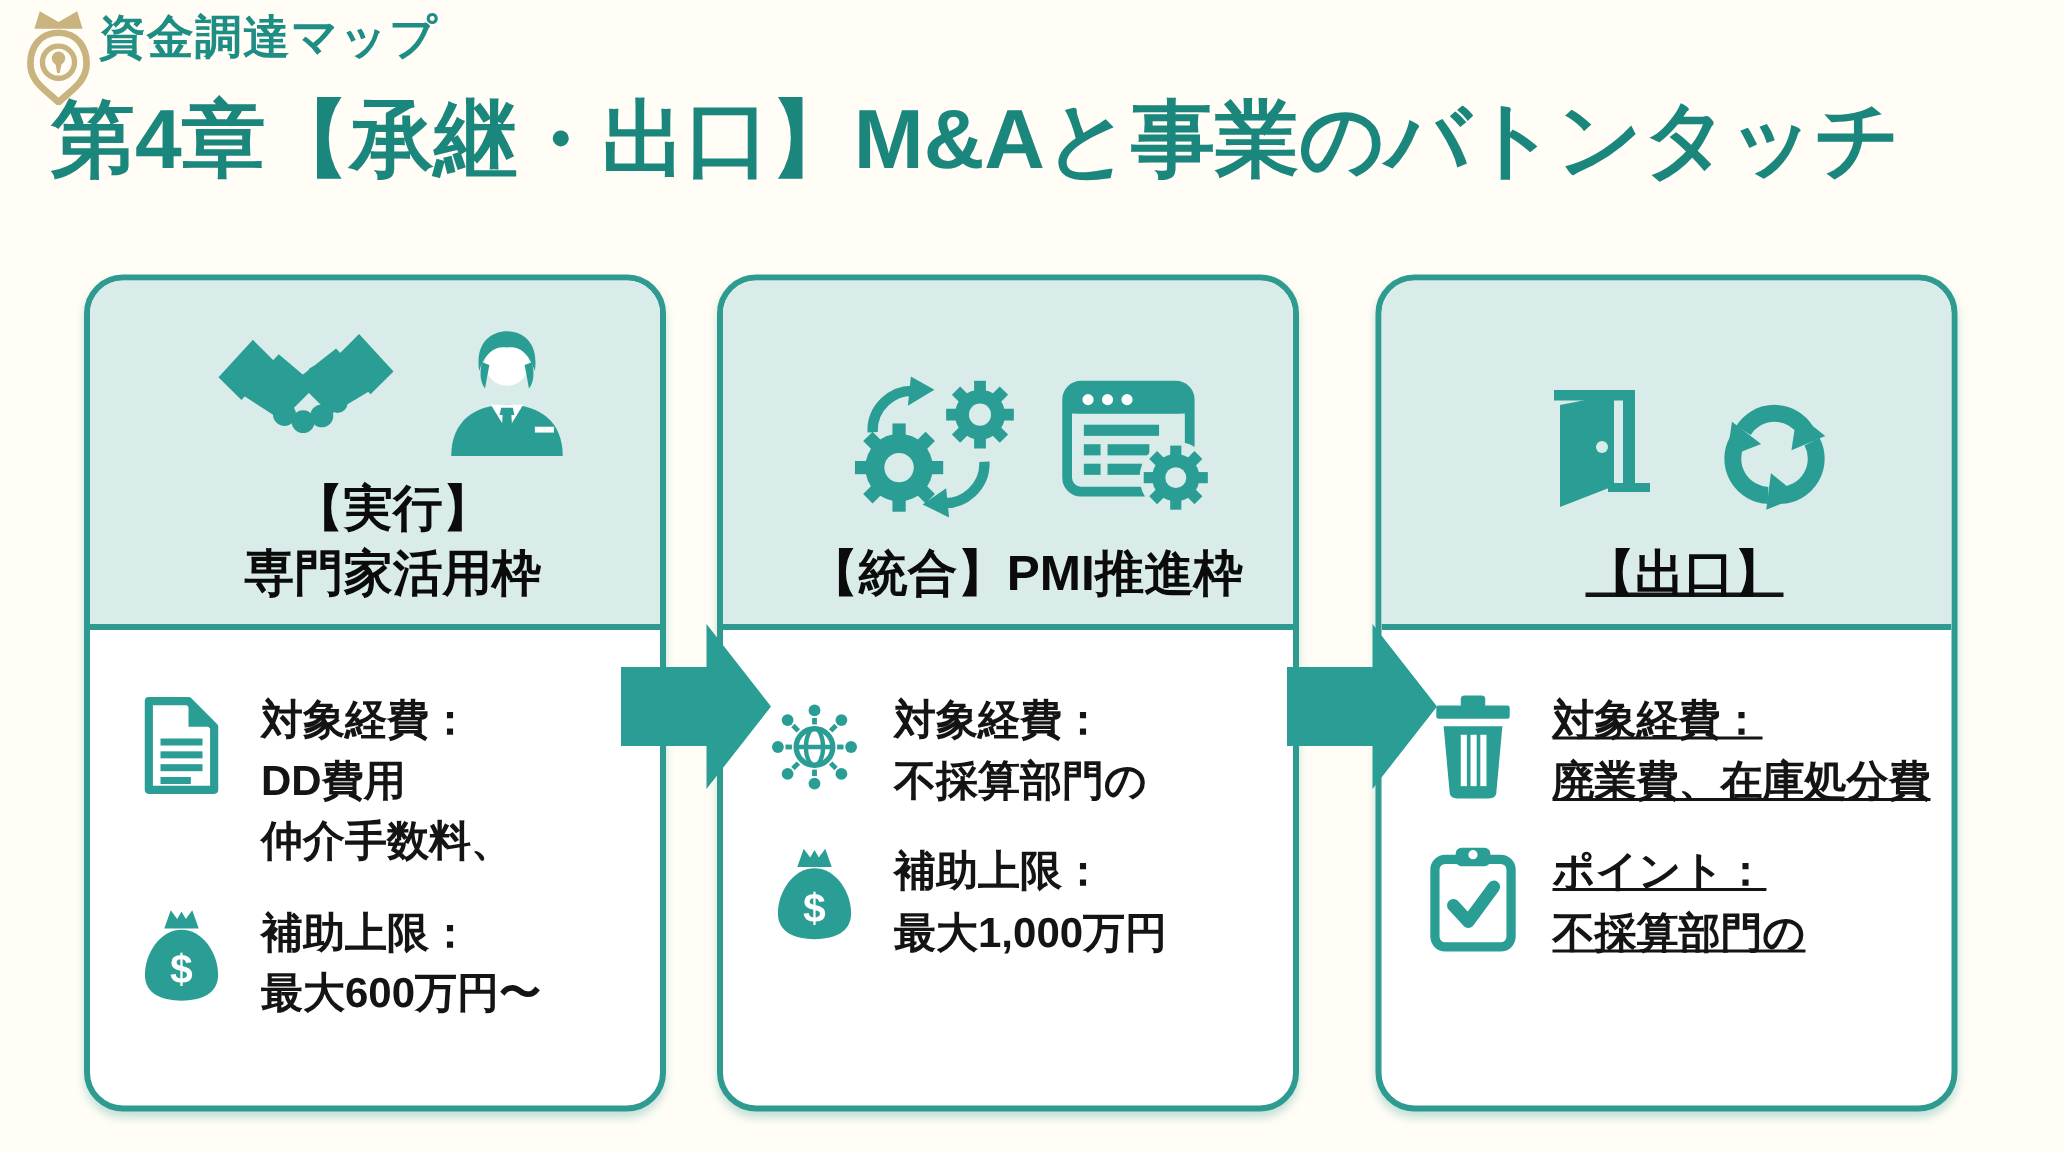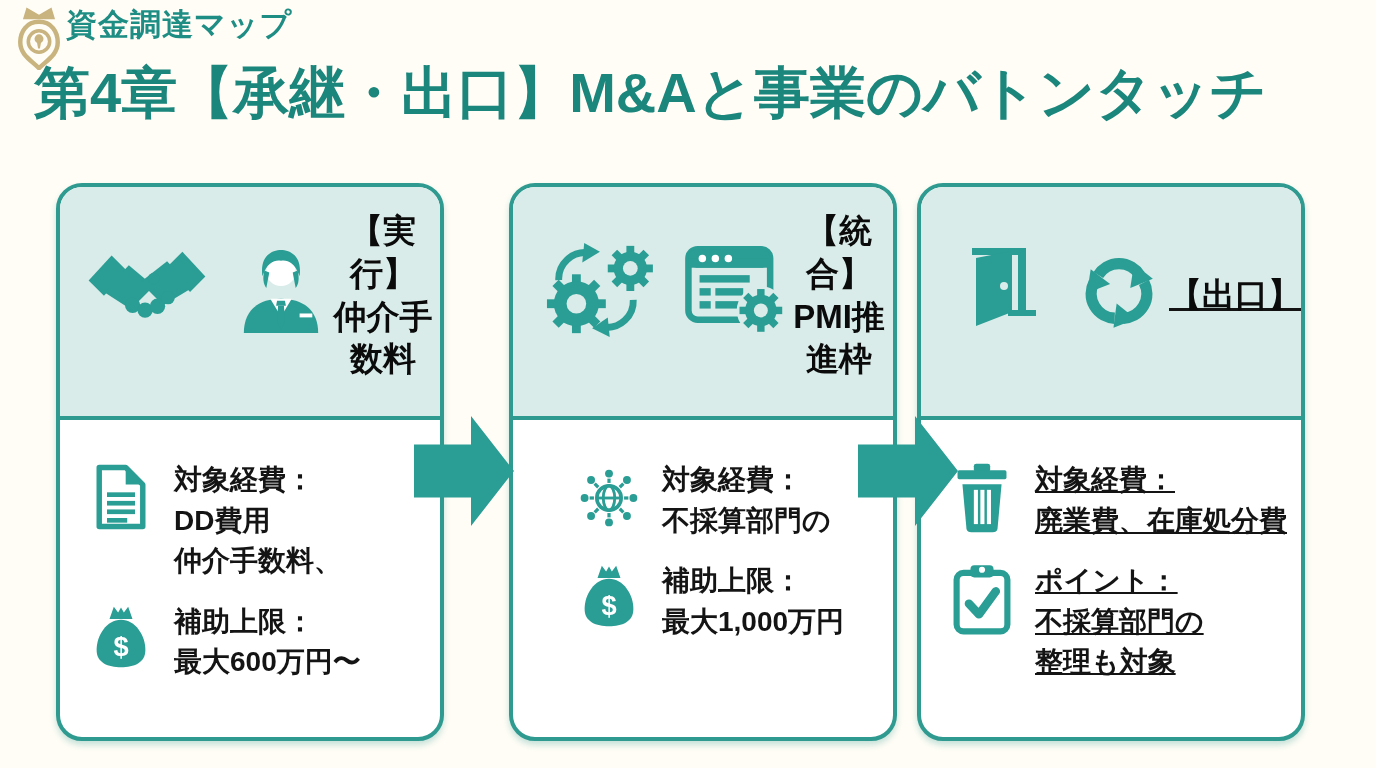--- a/index.html
+++ b/index.html
@@ -27,7 +27,7 @@
   .card-1 { left:56px; } .card-2 { left:509px;align-items:center; } .card-3 { left:917px;text-decoration:underline; }
   .card-header {
     height:233px; background:#D9ECE9; border-bottom:4px solid #2F9A90;
-    display:flex; flex-direction:row; align-items:center; justify-content:flex-end;
+    display:flex; flex-direction:column; align-items:center; justify-content:flex-end;
     padding-bottom:12px; flex:none;padding-left:24px;
   }
   .header-icons { display:flex; align-items:center; gap:26px; margin-bottom:12px; }

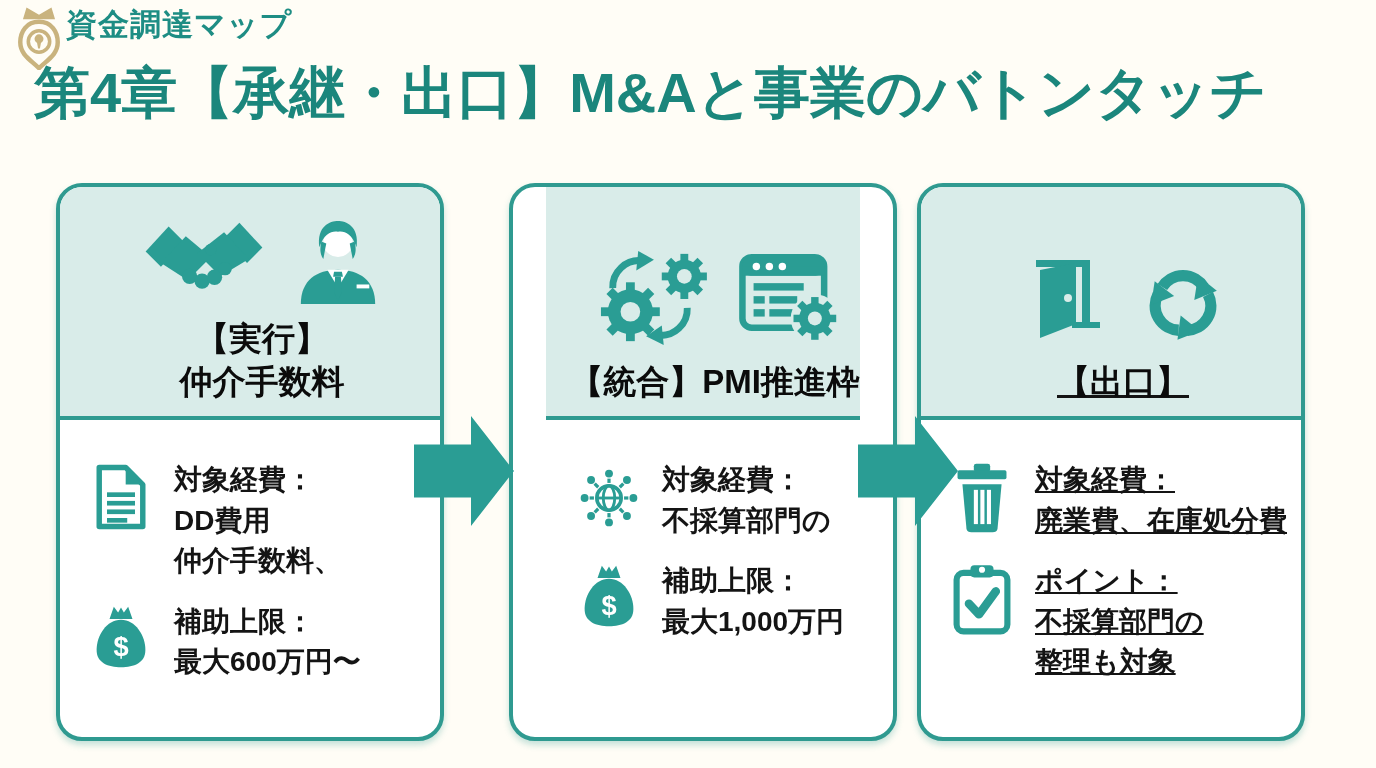--- a/index.html
+++ b/index.html
@@ -94,7 +94,7 @@
     </div>
     <div class="header-title">
       <div>【実行】</div>
-      <div>仲介手数料</div>
+      <div>専門家活用枠</div>
     </div>
   </div>
   <div class="card-body">

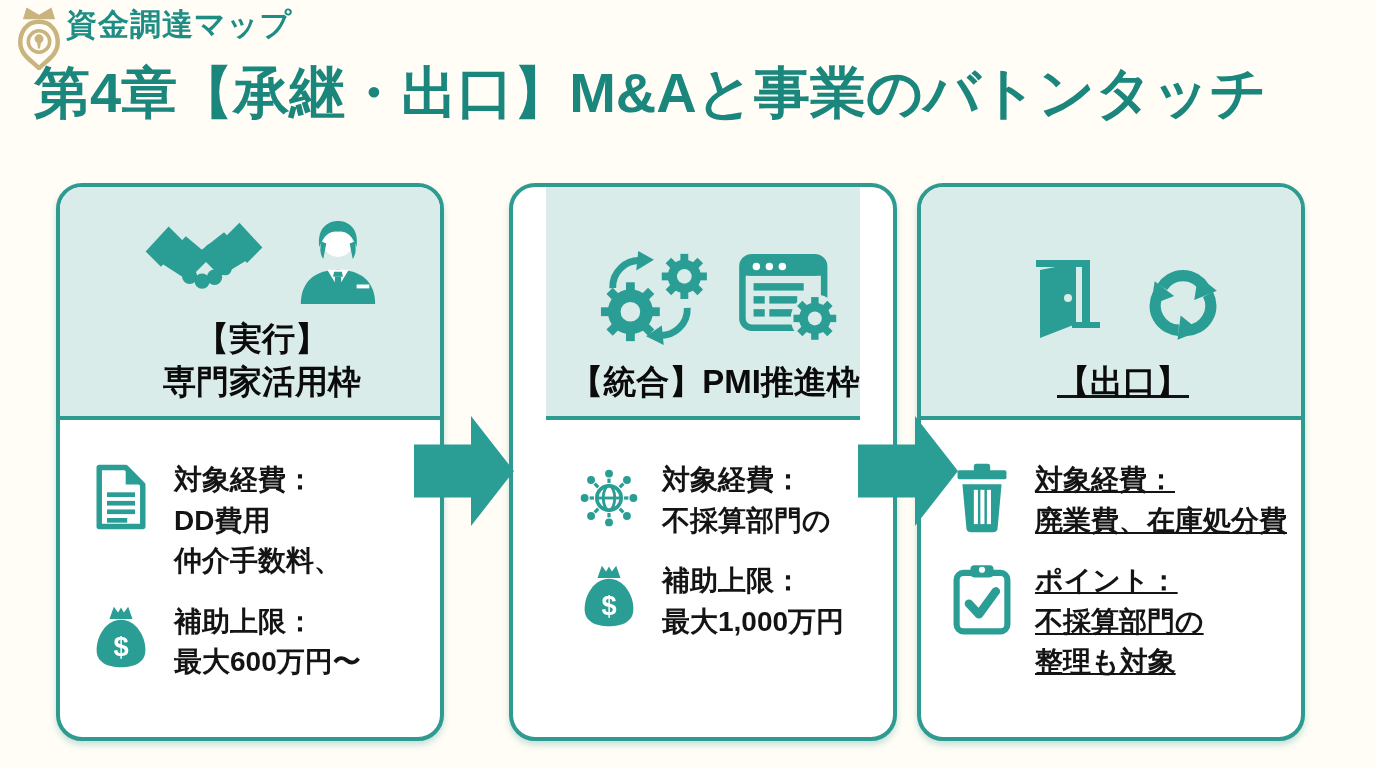--- a/index.html
+++ b/index.html
@@ -24,7 +24,7 @@
     box-shadow:0 4px 6px rgba(47,154,144,0.28);
     display:flex; flex-direction:column; overflow:hidden;
   }
-  .card-1 { left:56px; } .card-2 { left:509px;align-items:center; } .card-3 { left:917px;text-decoration:underline; }
+  .card-1 { left:56px; } .card-2 { left:478px; } .card-3 { left:917px;text-decoration:underline; }
   .card-header {
     height:233px; background:#D9ECE9; border-bottom:4px solid #2F9A90;
     display:flex; flex-direction:column; align-items:center; justify-content:flex-end;

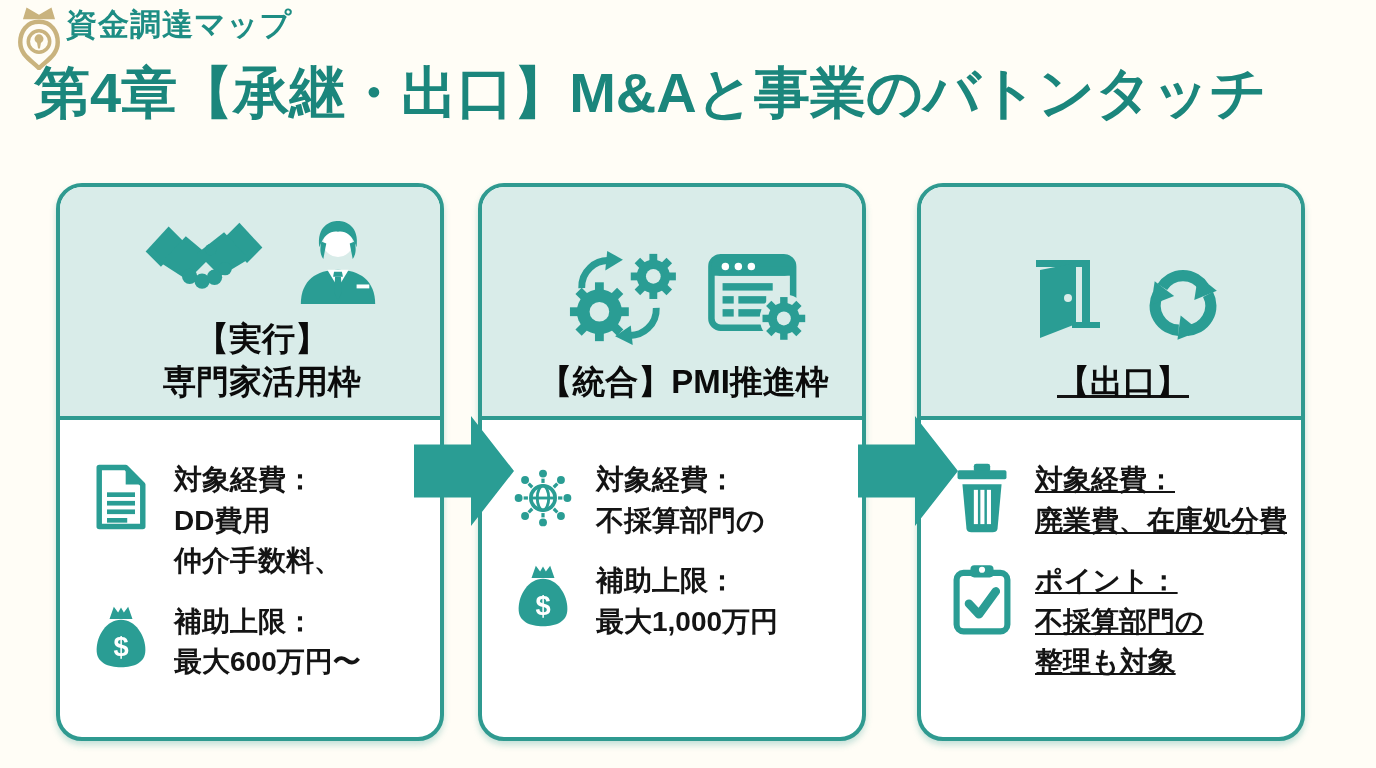--- a/index.html
+++ b/index.html
@@ -296,7 +296,6 @@
       <div class="item-text">
         <div>ポイント：</div>
         <div>不採算部門の</div>
-        <div>整理も対象</div>
       </div>
     </div>
   </div>

